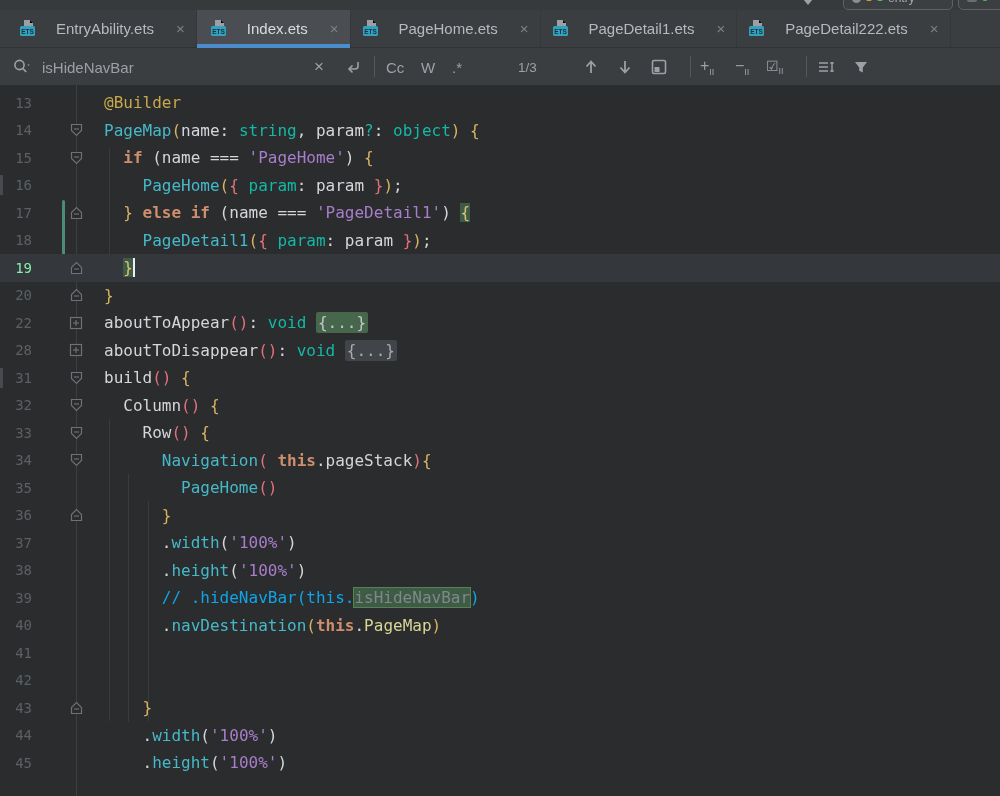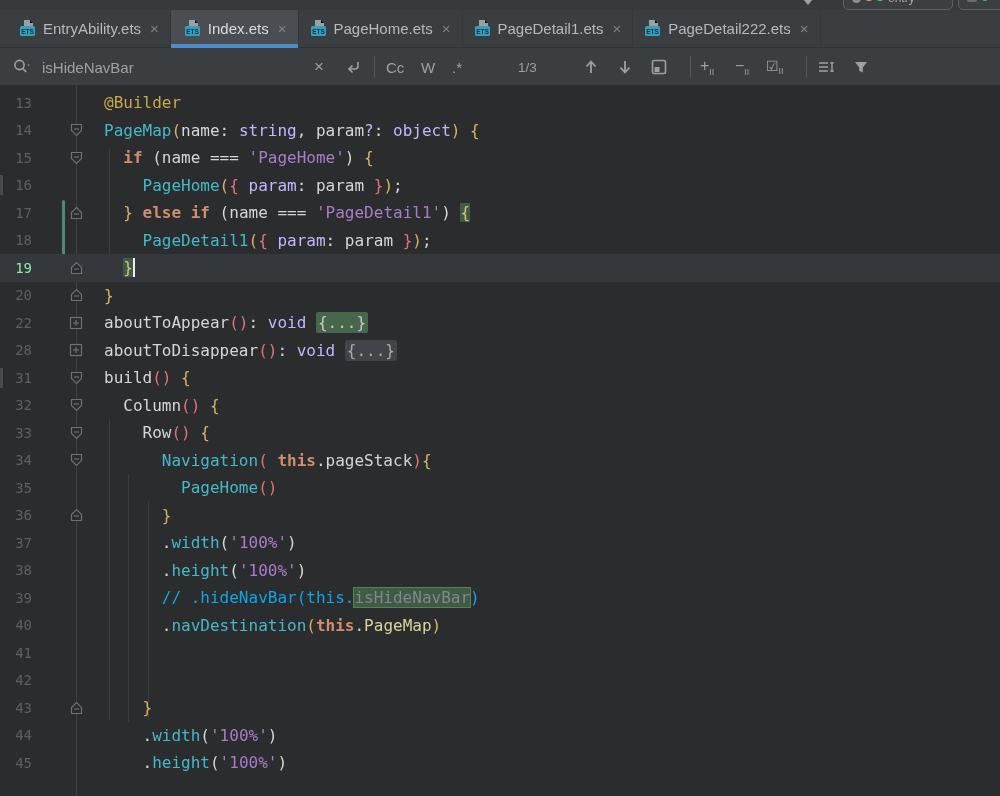--- a/index.html
+++ b/index.html
@@ -12,7 +12,7 @@
   .dot{display:inline-block;border-radius:2px;}
   
   #tab-bar{position:absolute;left:0;top:10px;width:1000px;height:38px;background:#3b3e40;display:flex;align-items:stretch;padding-left:8px;box-sizing:border-box;border-bottom:1px solid #303234;}
-  .tab{position:relative;display:flex;align-items:center;gap:7px;padding:0 11px;color:#b6b9bf;font-size:15px;border-right:1px solid #35383a;cursor:default;}
+  .tab{position:relative;display:flex;align-items:center;gap:20px;padding:0 11px;color:#b6b9bf;font-size:15px;border-right:1px solid #35383a;cursor:default;}
   .tab.active{background:#4a4e52;color:#d9dbdf;padding-left:13px;}
   .tab.active::after{content:"";position:absolute;left:0;right:0;bottom:-1px;height:4px;background:#4a8ccc;}
   .tab .close{color:#7e8288;font-size:15px;line-height:1;margin-left:2px;}

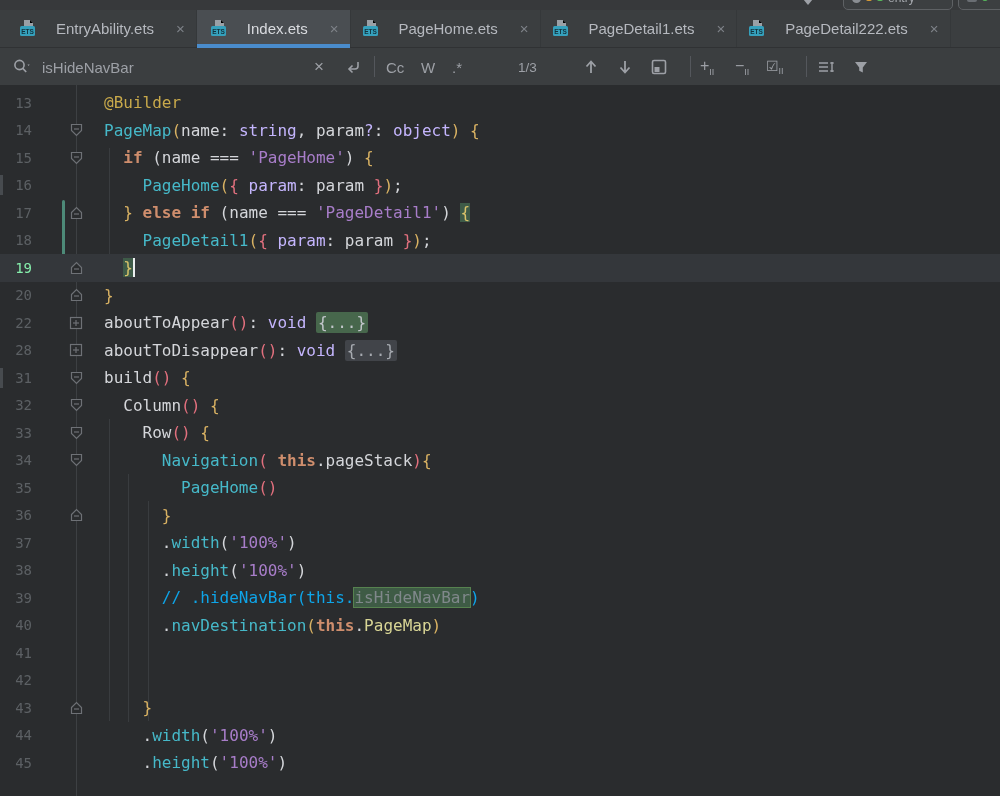--- a/index.html
+++ b/index.html
@@ -35,7 +35,7 @@
   pre.code{margin:0;font:16px/27.5px "DejaVu Sans Mono",monospace;color:#d4d6da;white-space:pre;}
   .tk-txt{color:#d4d6da;}
   .tk-kw{color:#cf8e6d;font-weight:bold;}
-  .tk-ty{color:#c4b5fd;}
+  .tk-ty{color:#14b8a6;}
   .tk-fn{color:#46b9c9;}
   .tk-str{color:#a87dc9;}
   .tk-brY{color:#d9b263;}

